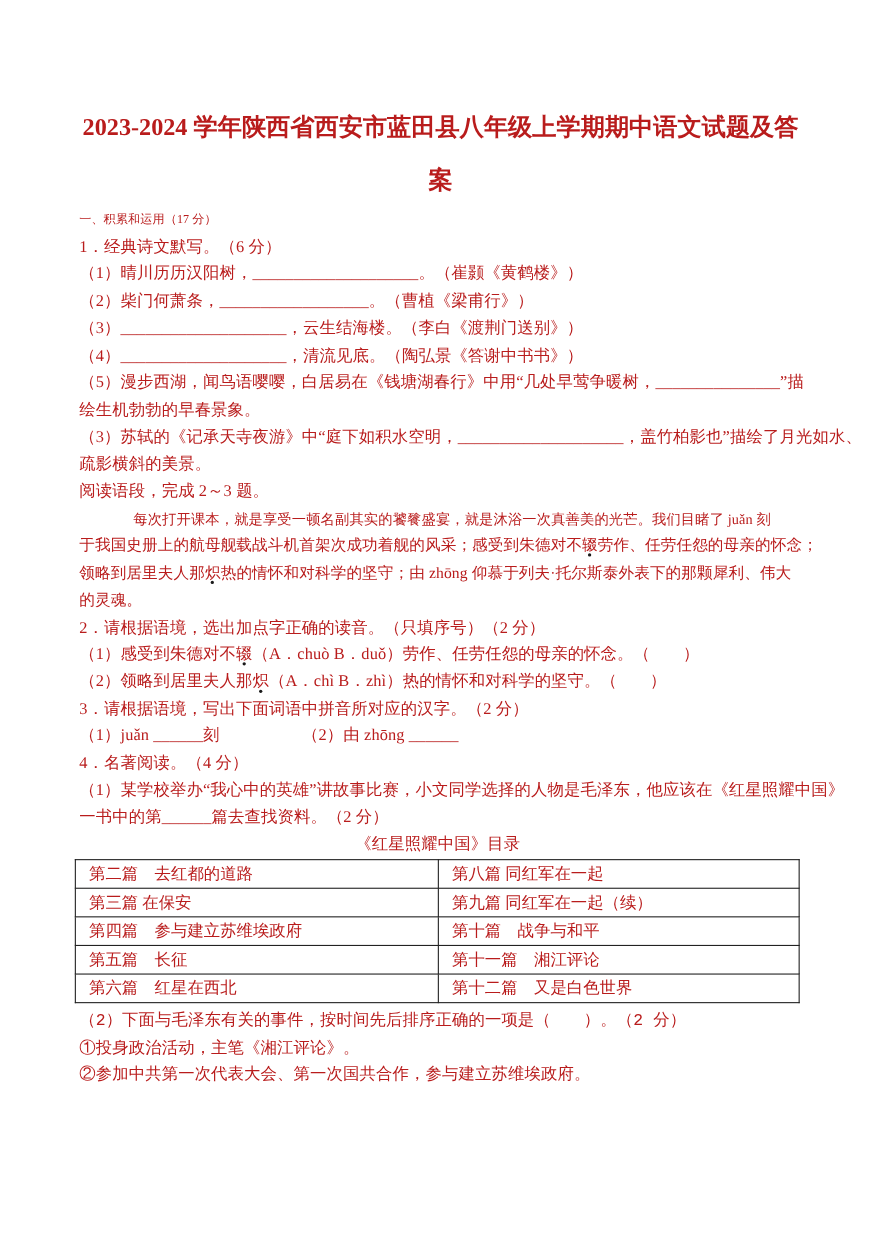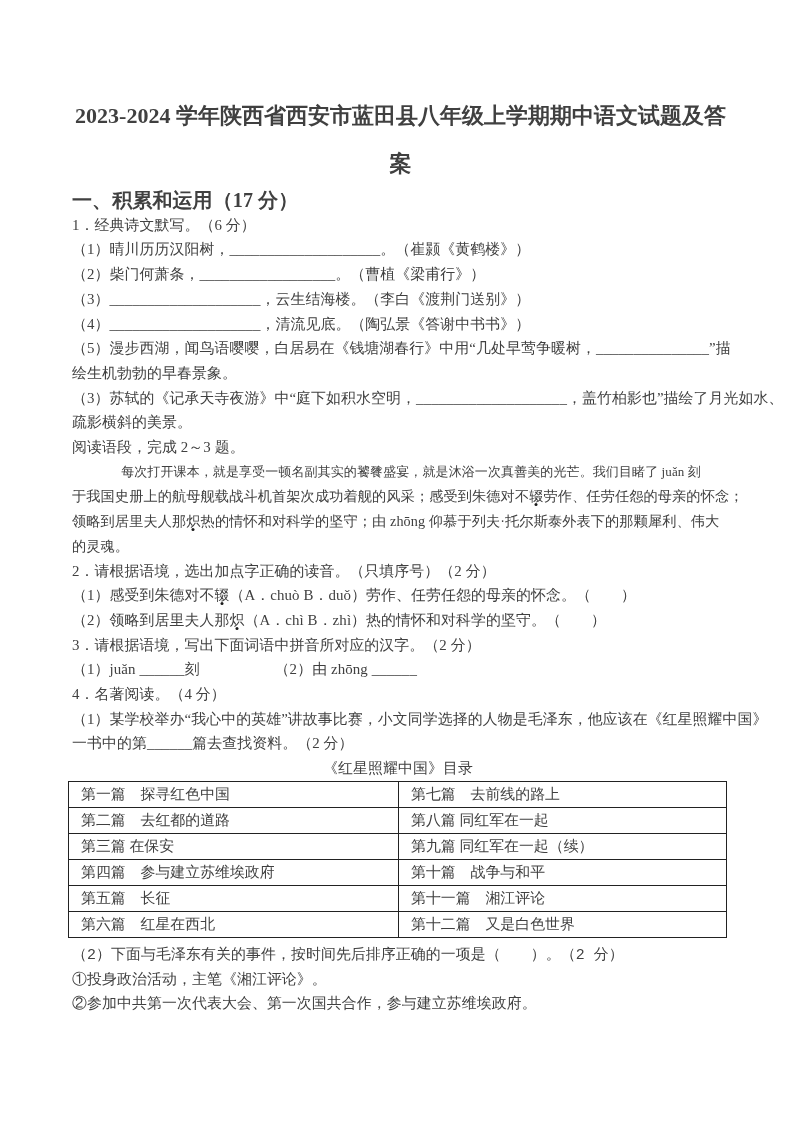--- a/index.html
+++ b/index.html
@@ -10,7 +10,7 @@
     height: 1122px;
     margin: 0 auto;
     background: #ffffff;
-    color: #404040;
+    color: #b91c1c;
     font-family: "Liberation Serif", "DejaVu Serif", serif;
     padding: 92px 64px 0 72px;
     overflow: hidden;

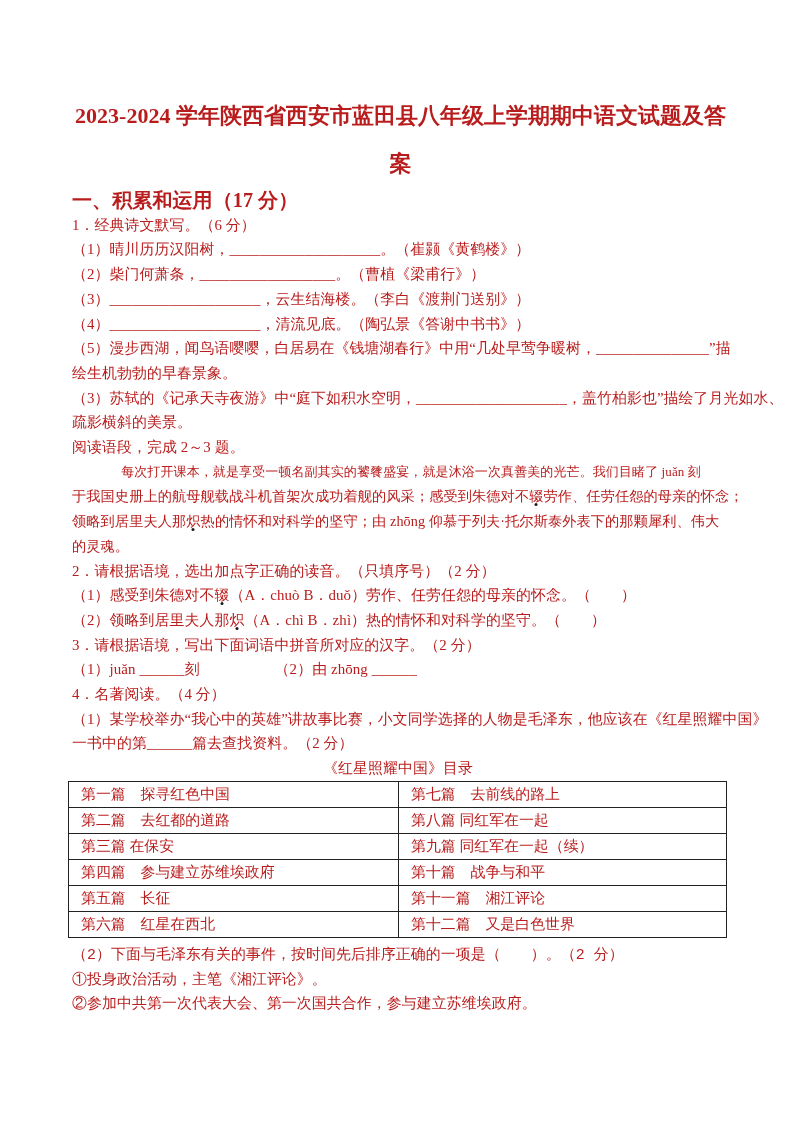--- a/index.html
+++ b/index.html
@@ -24,7 +24,7 @@
     white-space: nowrap;
     letter-spacing: 0.1px;
   }
-  .section-heading { font-weight: bold; font-size: 20px; }
+  .section-heading { font-weight: normal; font-size: 11px; }
   .excerpt { font-size: 14.2px; }
   .excerpt-indent { font-size: 13px; text-indent: 2em; text-align: center; }
   .center { text-align: center; white-space: normal; }

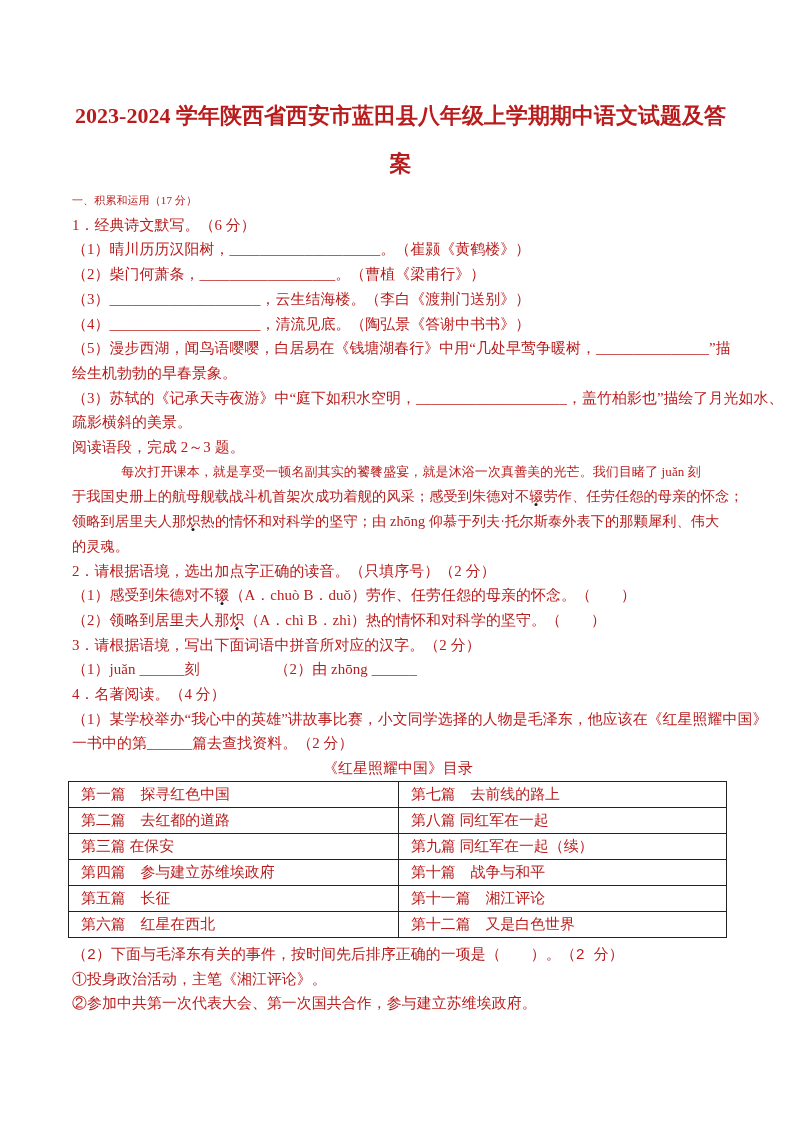--- a/index.html
+++ b/index.html
@@ -97,10 +97,6 @@
     <table class="toc">
       <tbody id="toc-body">
           <tr>
-            <td class="col-left">第一篇　探寻红色中国</td>
-            <td>第七篇　去前线的路上</td>
-          </tr>
-          <tr>
             <td class="col-left">第二篇　去红都的道路</td>
             <td>第八篇 同红军在一起</td>
           </tr>

